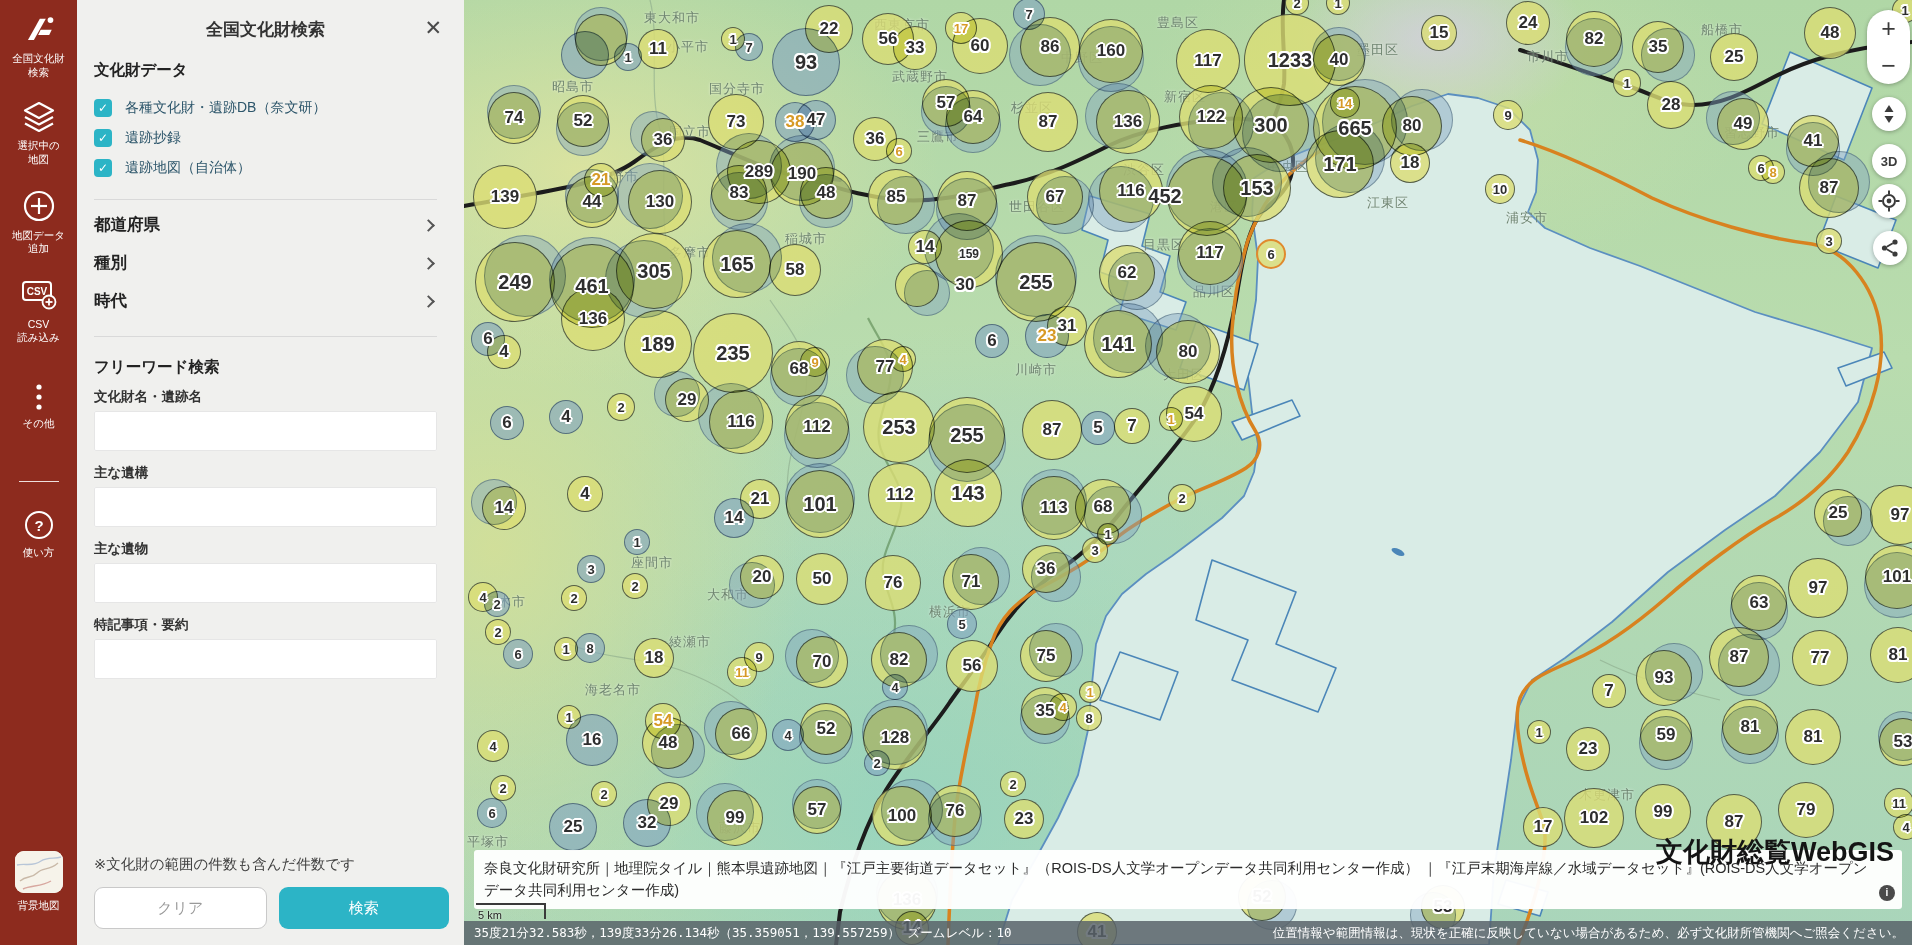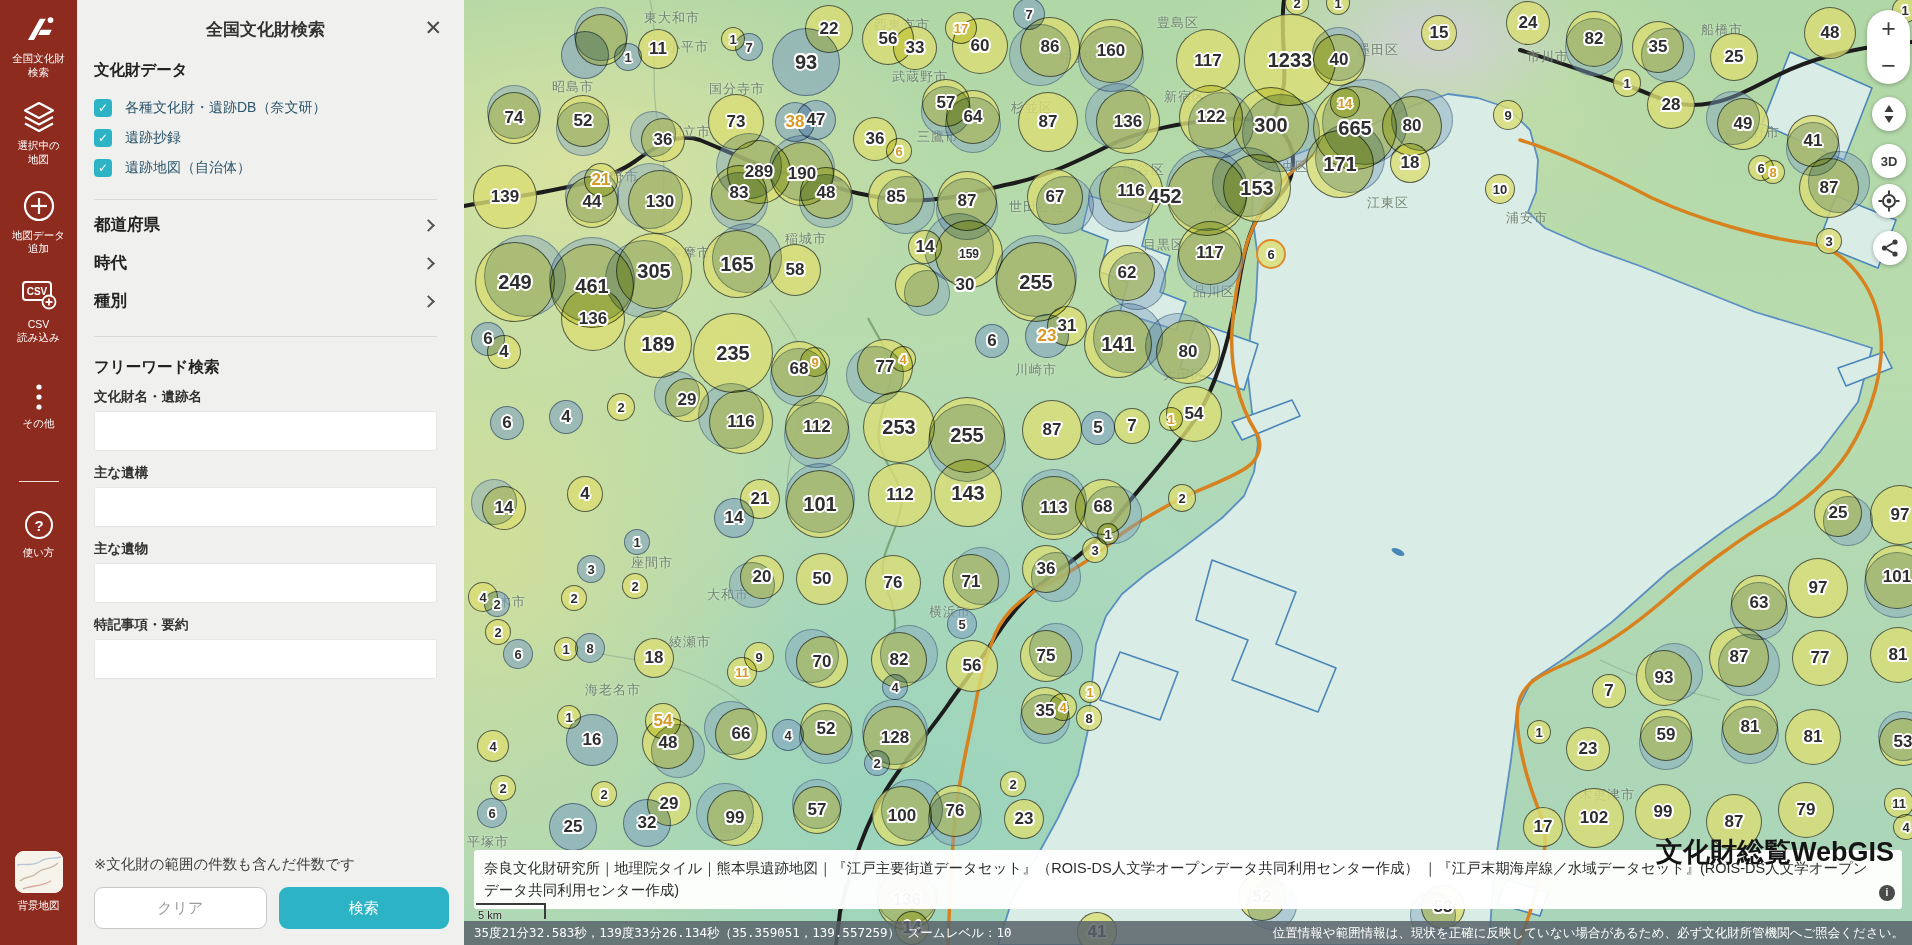--- a/index.html
+++ b/index.html
@@ -832,11 +832,11 @@
       <span class="chev"></span>
     </div>
     <div class="acc-row">
+      <span class="acc-lbl">種別</span>
+      <span class="chev"></span>
+    </div>
+    <div class="acc-row">
       <span class="acc-lbl">時代</span>
-      <span class="chev"></span>
-    </div>
-    <div class="acc-row">
-      <span class="acc-lbl">種別</span>
       <span class="chev"></span>
     </div>
 

